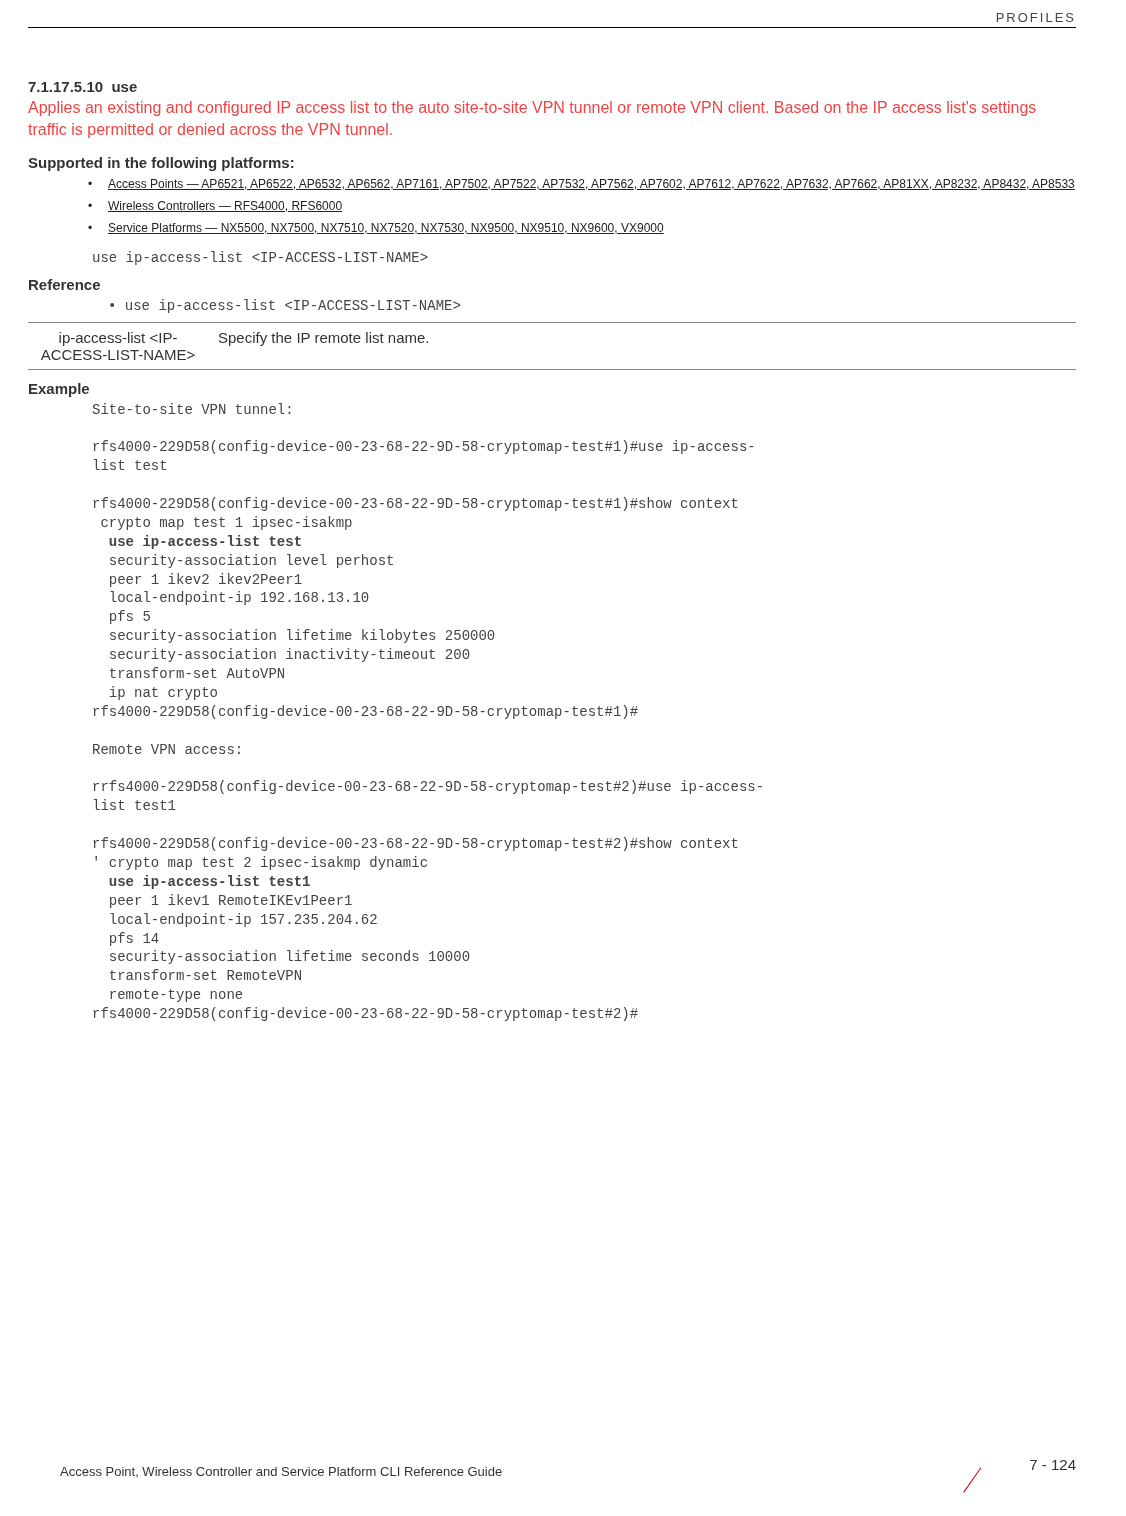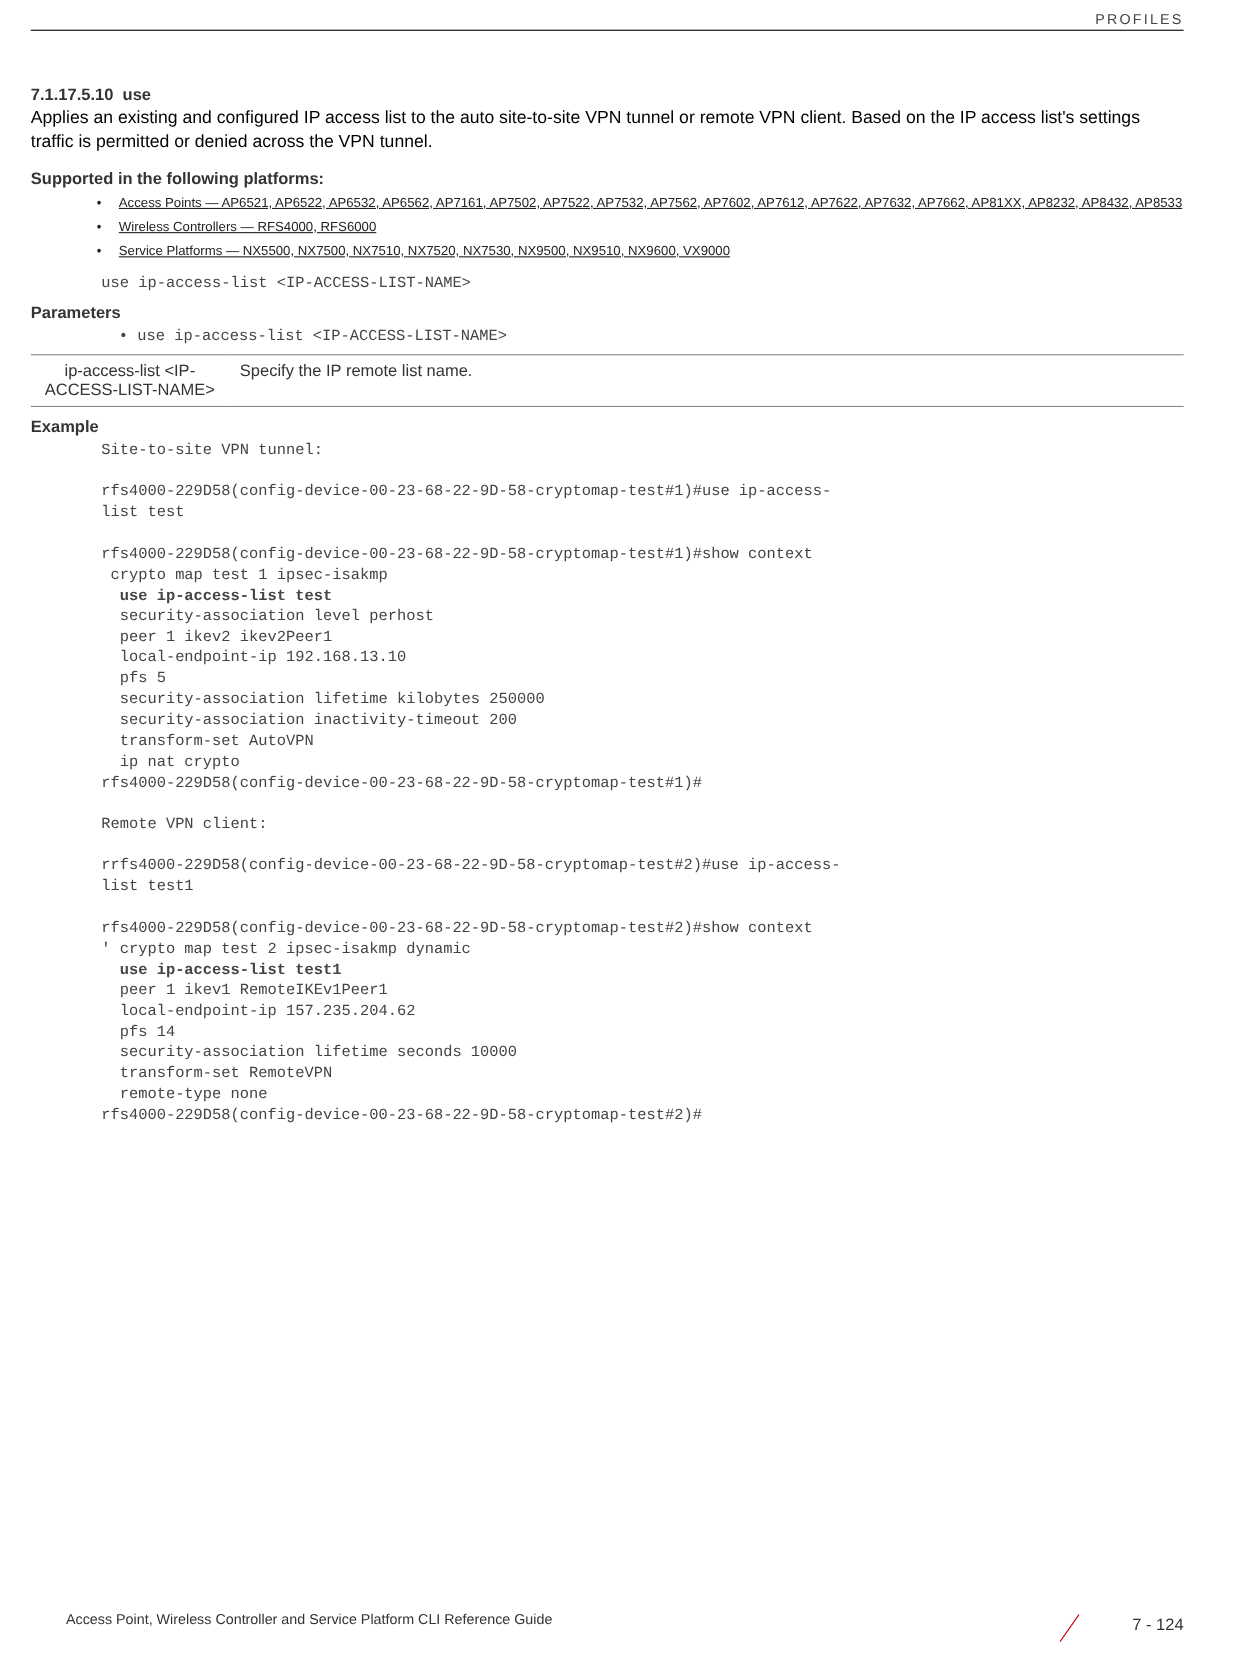--- a/index.html
+++ b/index.html
@@ -59,7 +59,7 @@
       line-height: 1.4;
       margin-bottom: 12px;
       font-family: "Trebuchet MS", Arial, sans-serif;
-      color: #000000;
+      color: #ef4444;
     }
     .subhead {
       font-weight: bold;

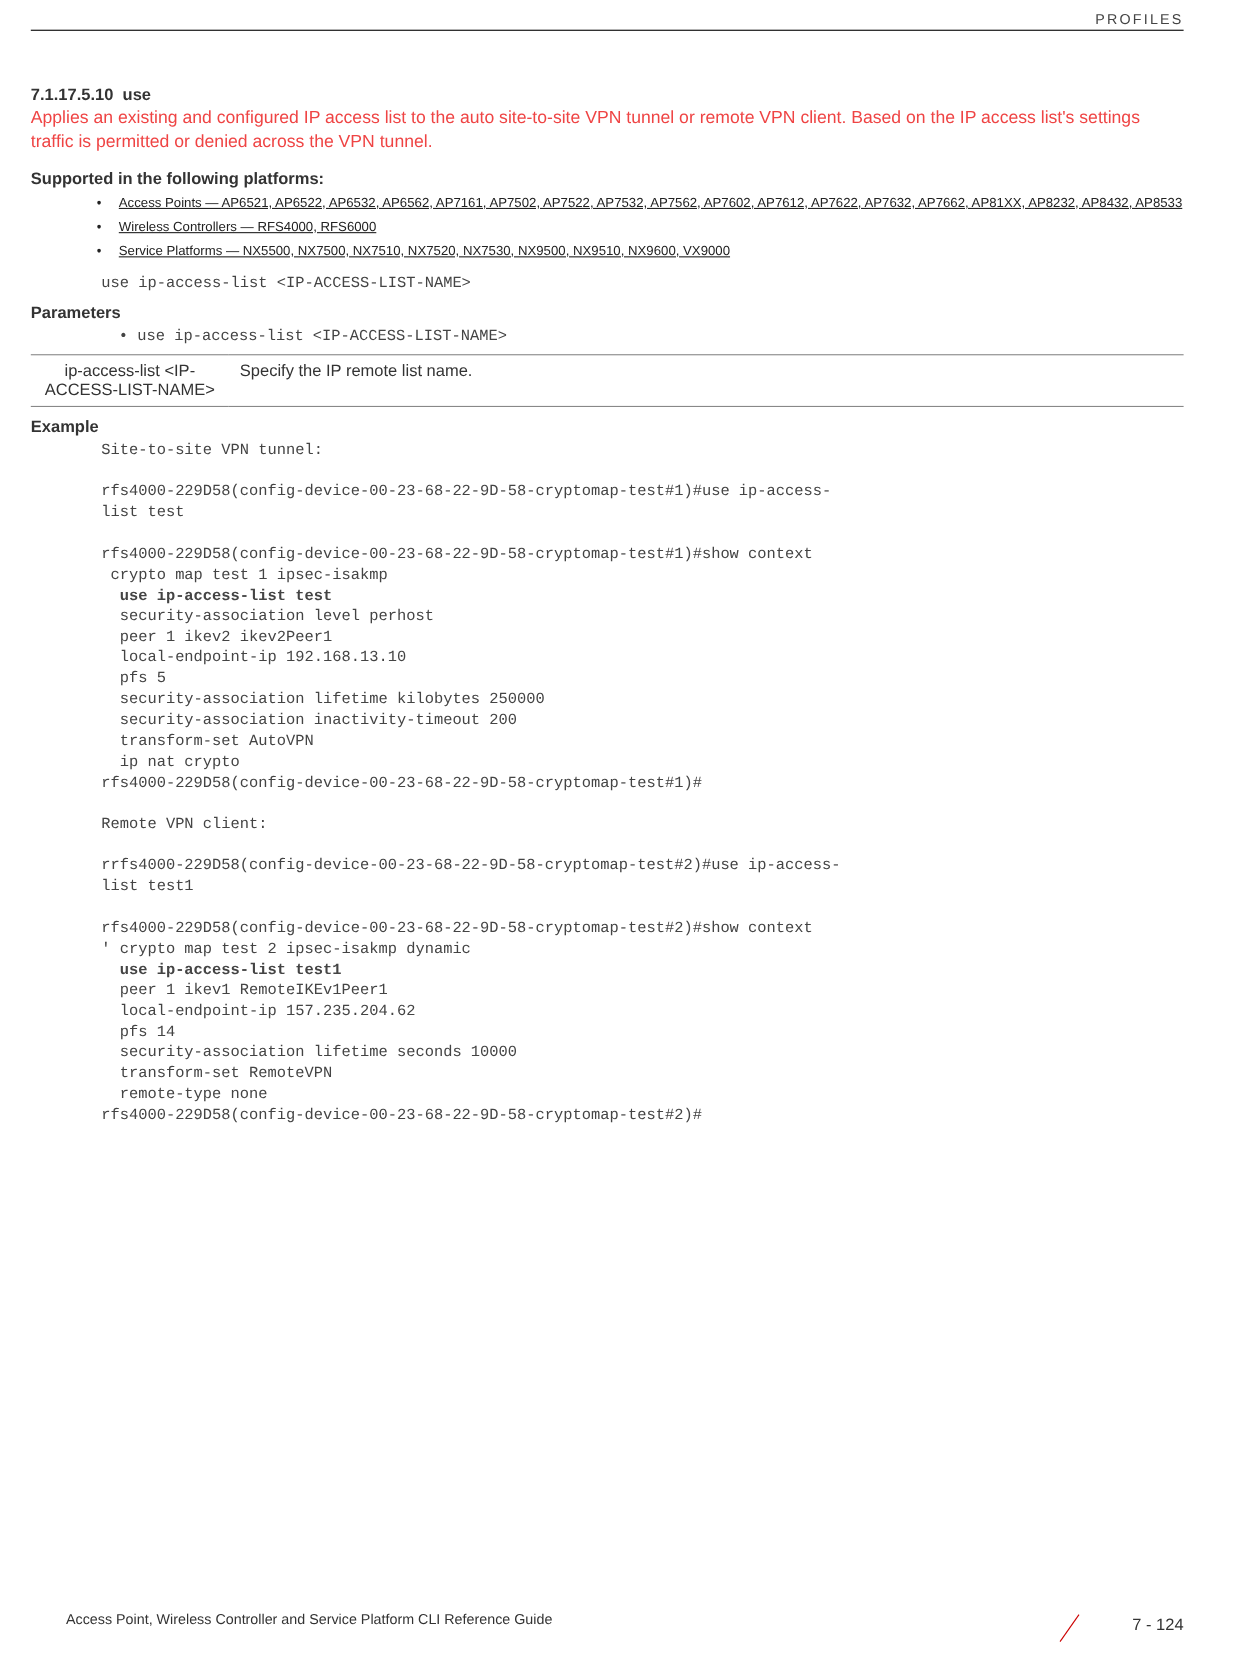--- a/index.html
+++ b/index.html
@@ -187,7 +187,7 @@
 
   <div class="mono mono-block">use ip-access-list &lt;IP-ACCESS-LIST-NAME&gt;</div>
 
-  <div class="subhead">Parameters</div>
+  <div class="subhead">Reference</div>
   <div class="mono mono-small">• use ip-access-list &lt;IP-ACCESS-LIST-NAME&gt;</div>
 
   <table class="param-table">

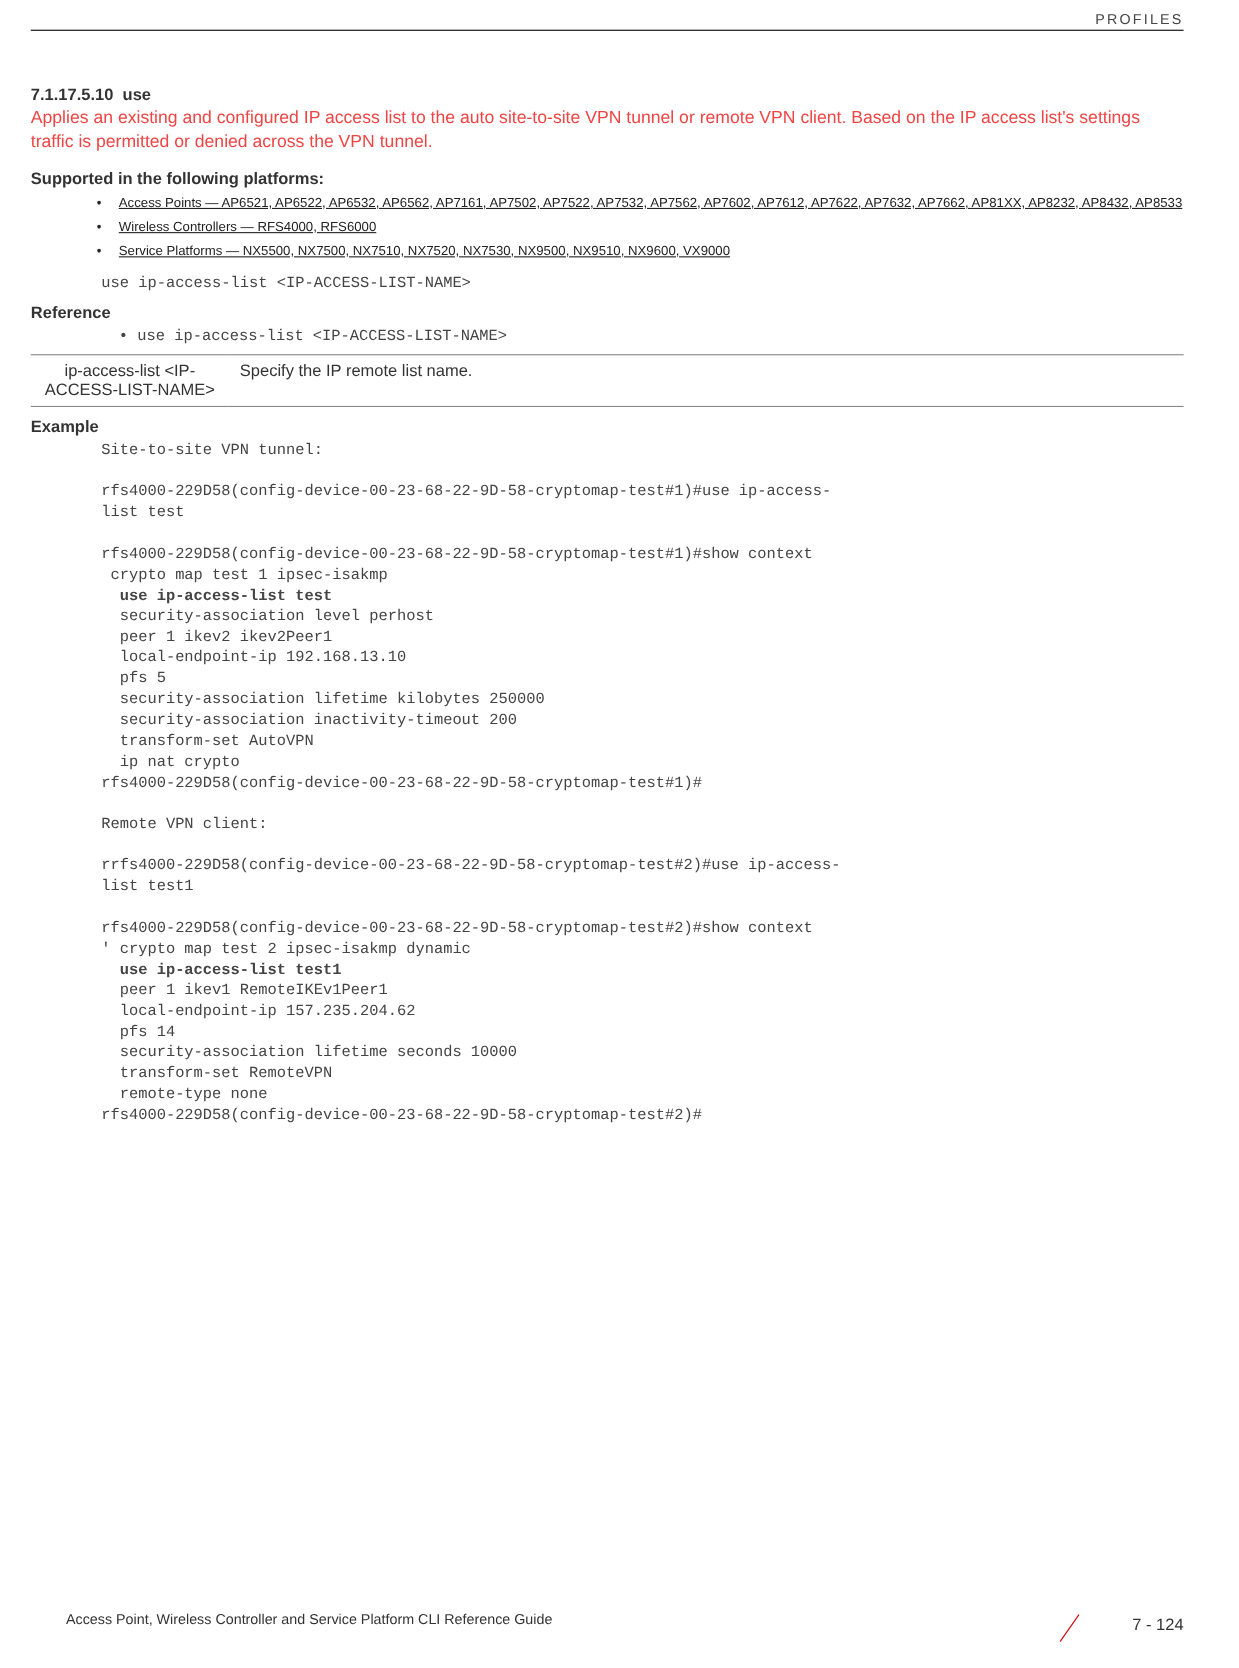--- a/index.html
+++ b/index.html
@@ -219,7 +219,7 @@
   ip nat crypto
 rfs4000-229D58(config-device-00-23-68-22-9D-58-cryptomap-test#1)#</span>
 
-<span>Remote VPN client:</span>
+<span>Remote VPN access:</span>
 
 <span>rrfs4000-229D58(config-device-00-23-68-22-9D-58-cryptomap-test#2)#use ip-access-
 list test1</span>

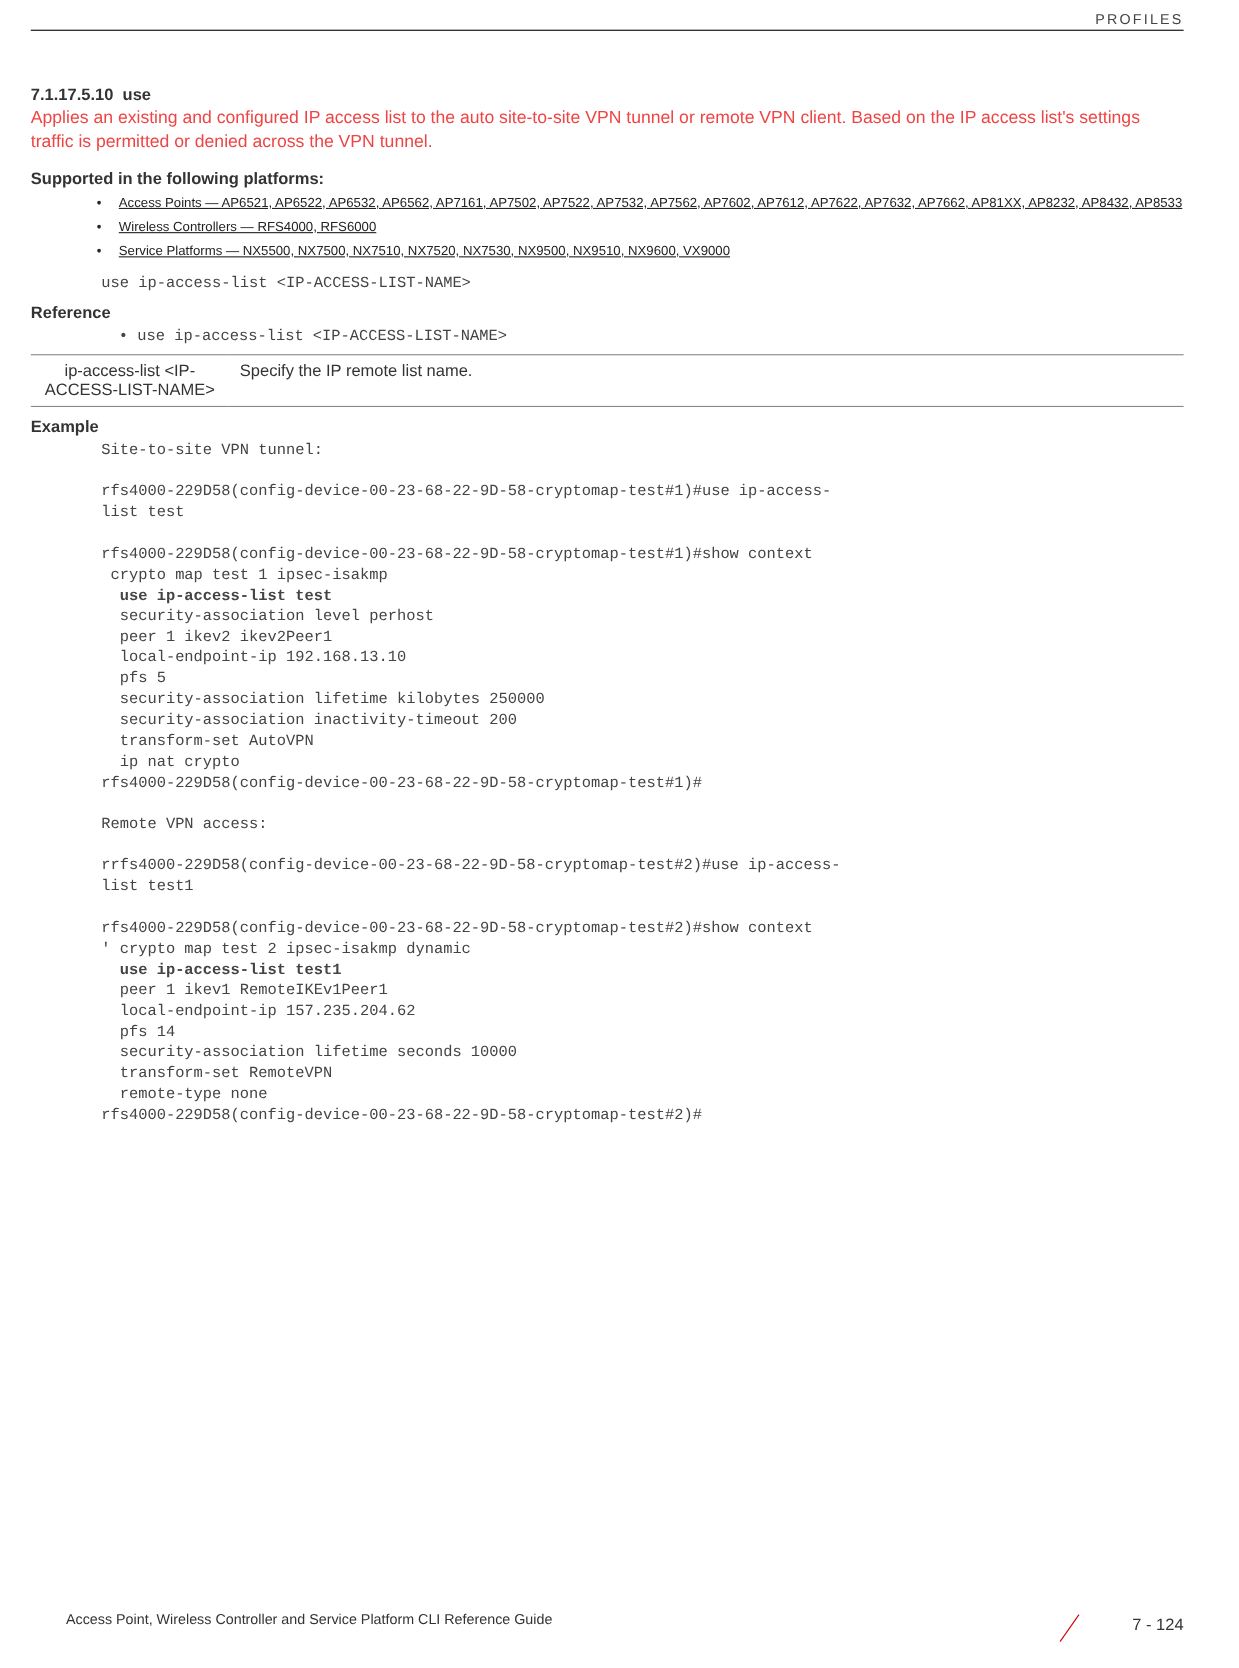--- a/index.html
+++ b/index.html
@@ -157,7 +157,7 @@
     }
     .footer-right {
       display: flex;
-      align-items: flex-end;
+      align-items: flex-start;
       gap: 46px;
     }
     .page-num {

